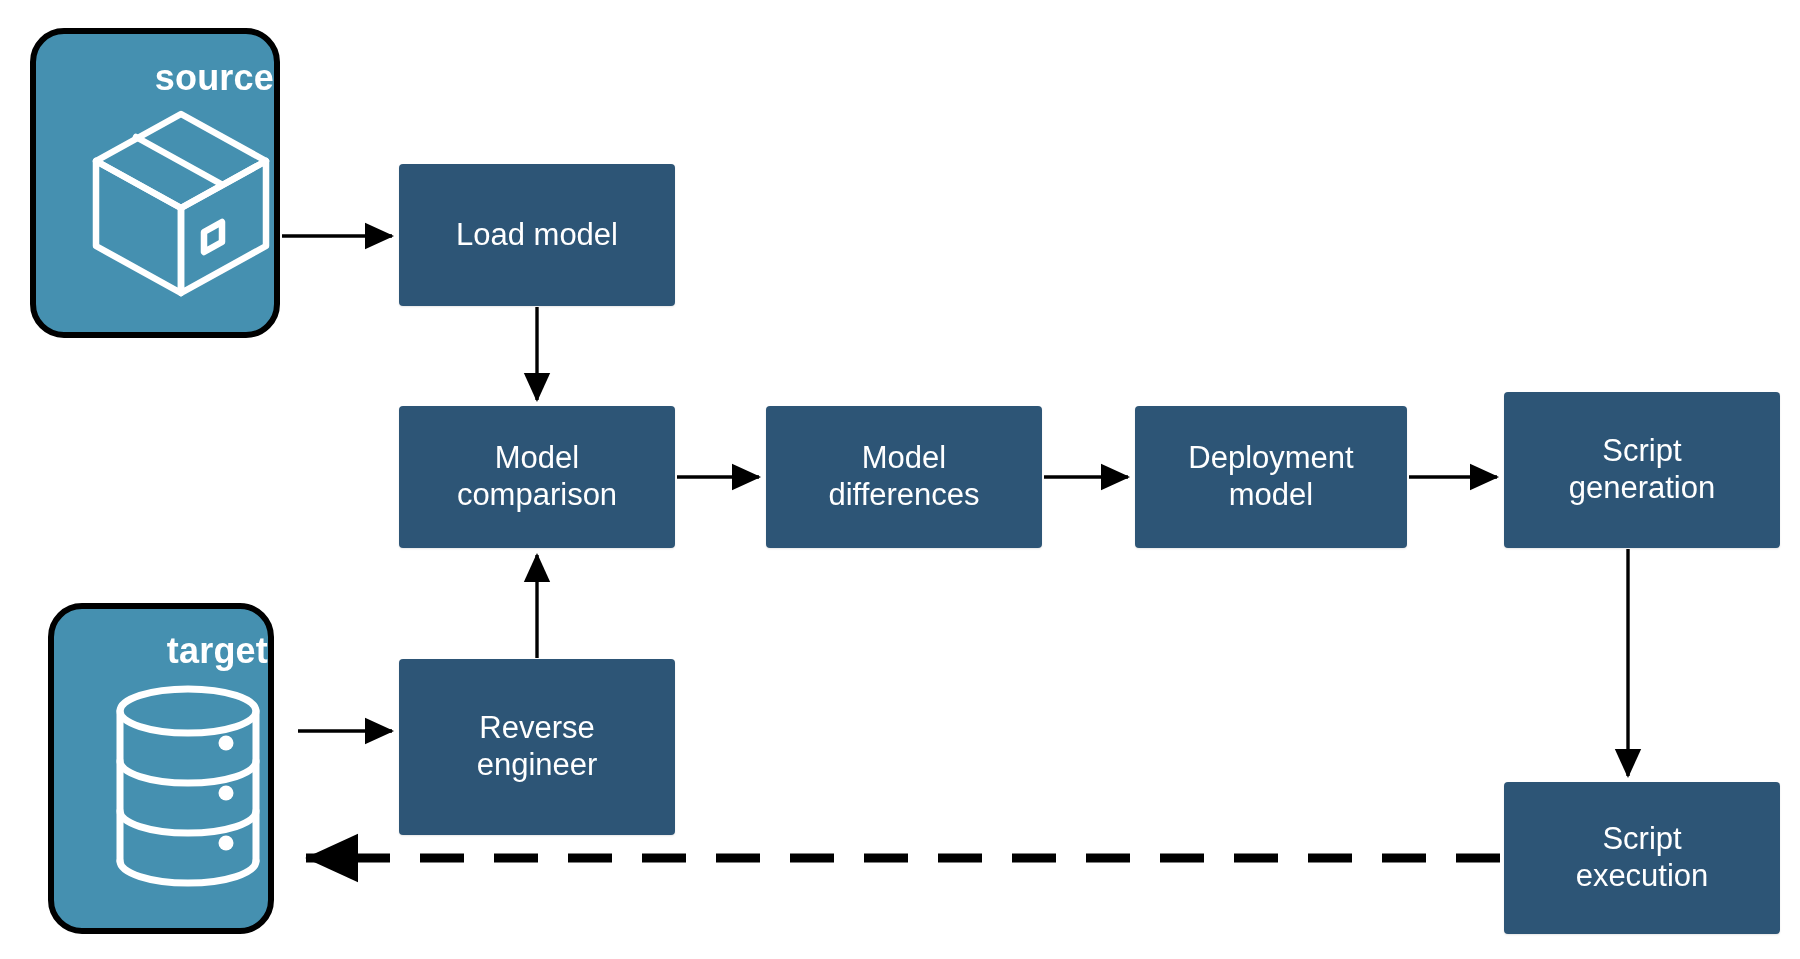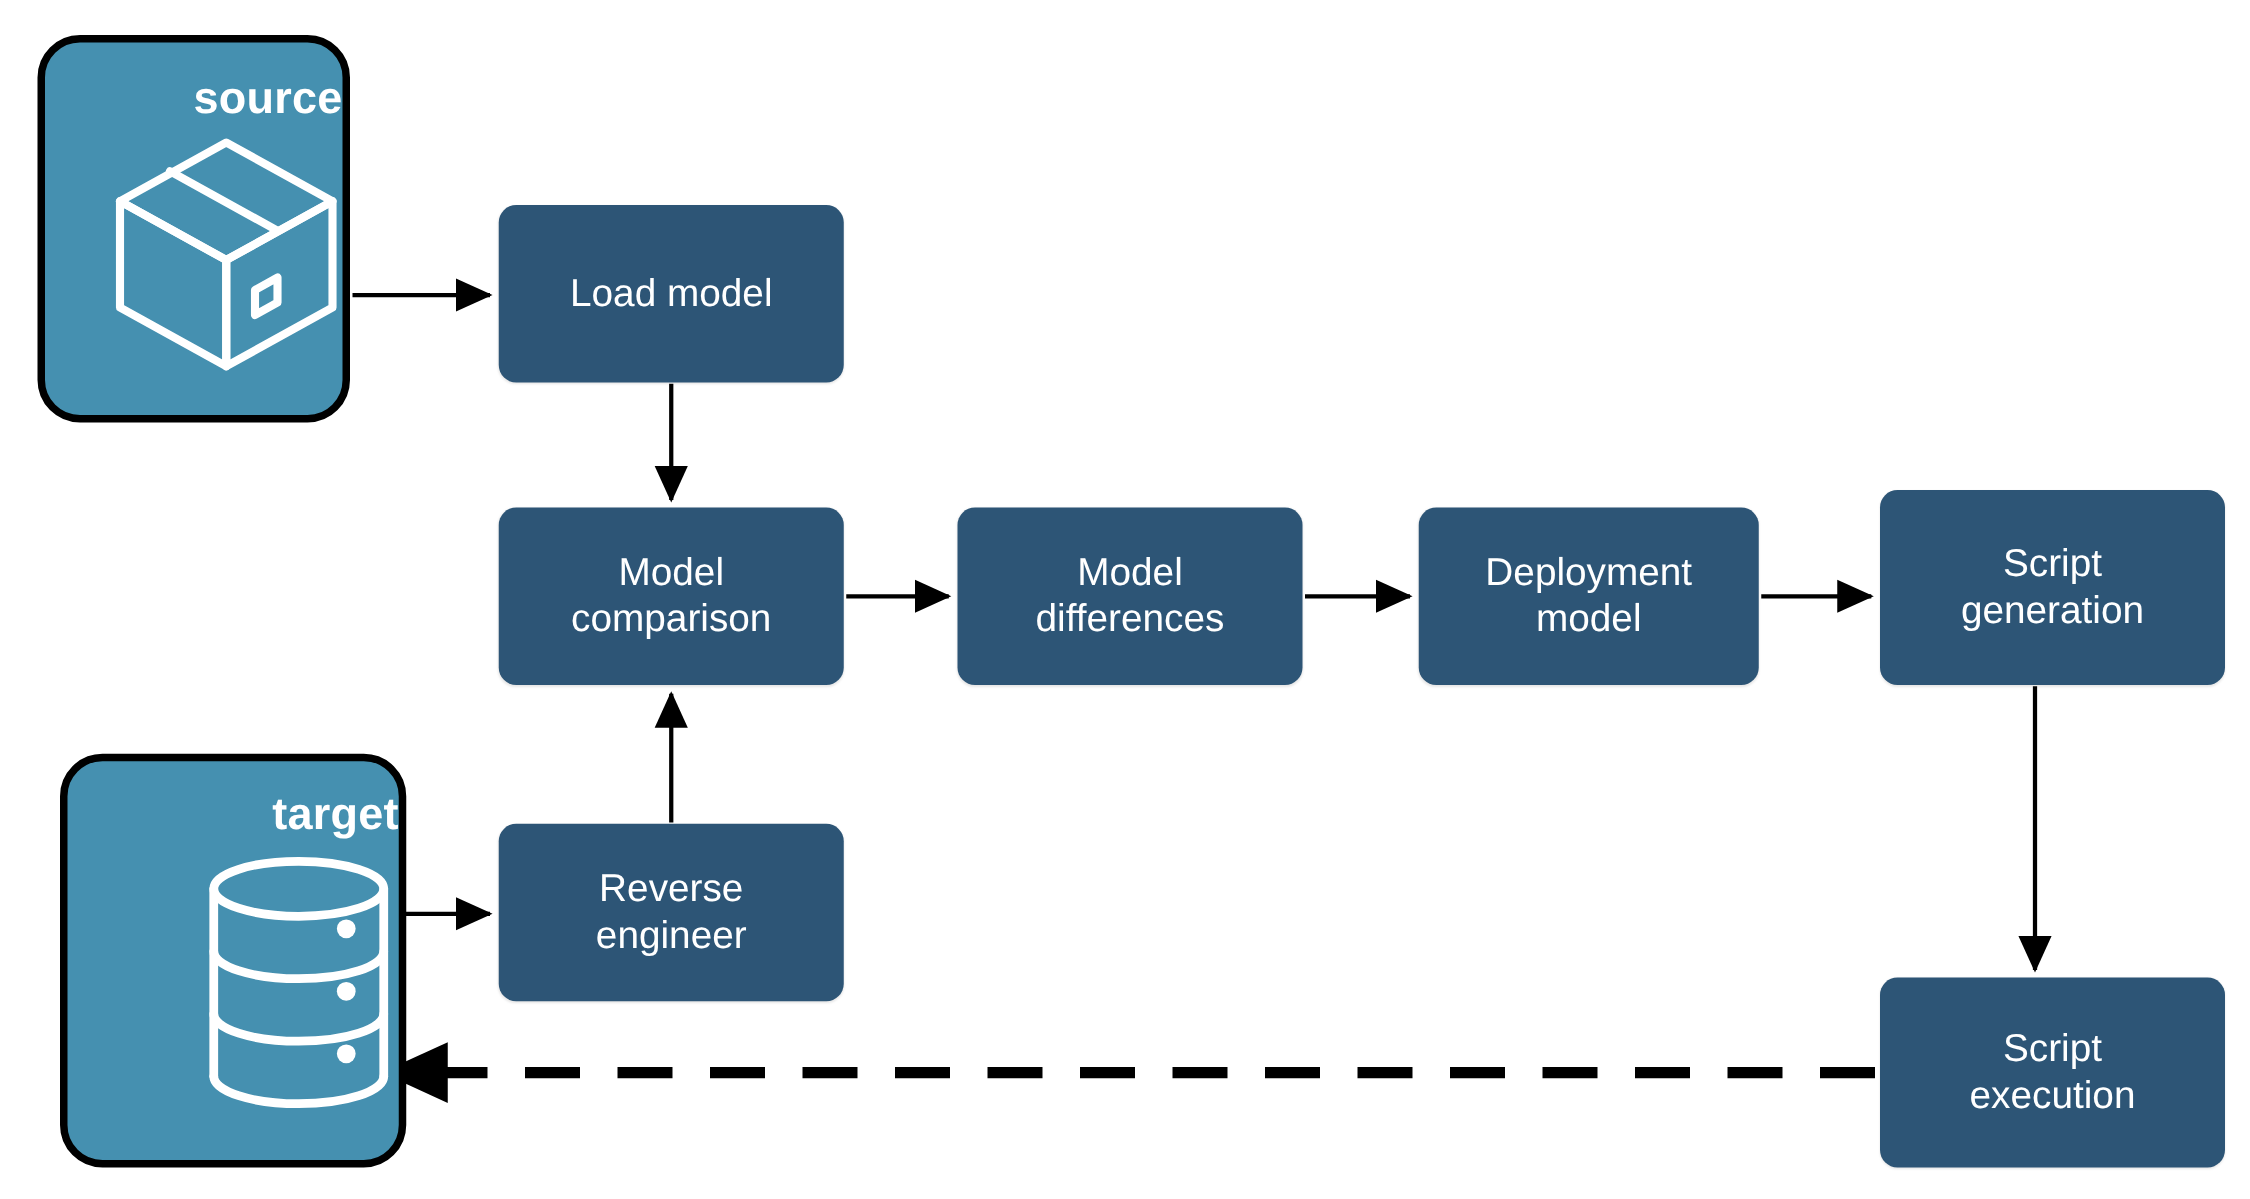--- a/index.html
+++ b/index.html
@@ -44,7 +44,7 @@
   .proc {
     position: absolute;
     background: #2d5576;
-    border-radius: 14px;
+    border-radius: 4px;
     box-sizing: border-box;
     display: flex;
     align-items: center;

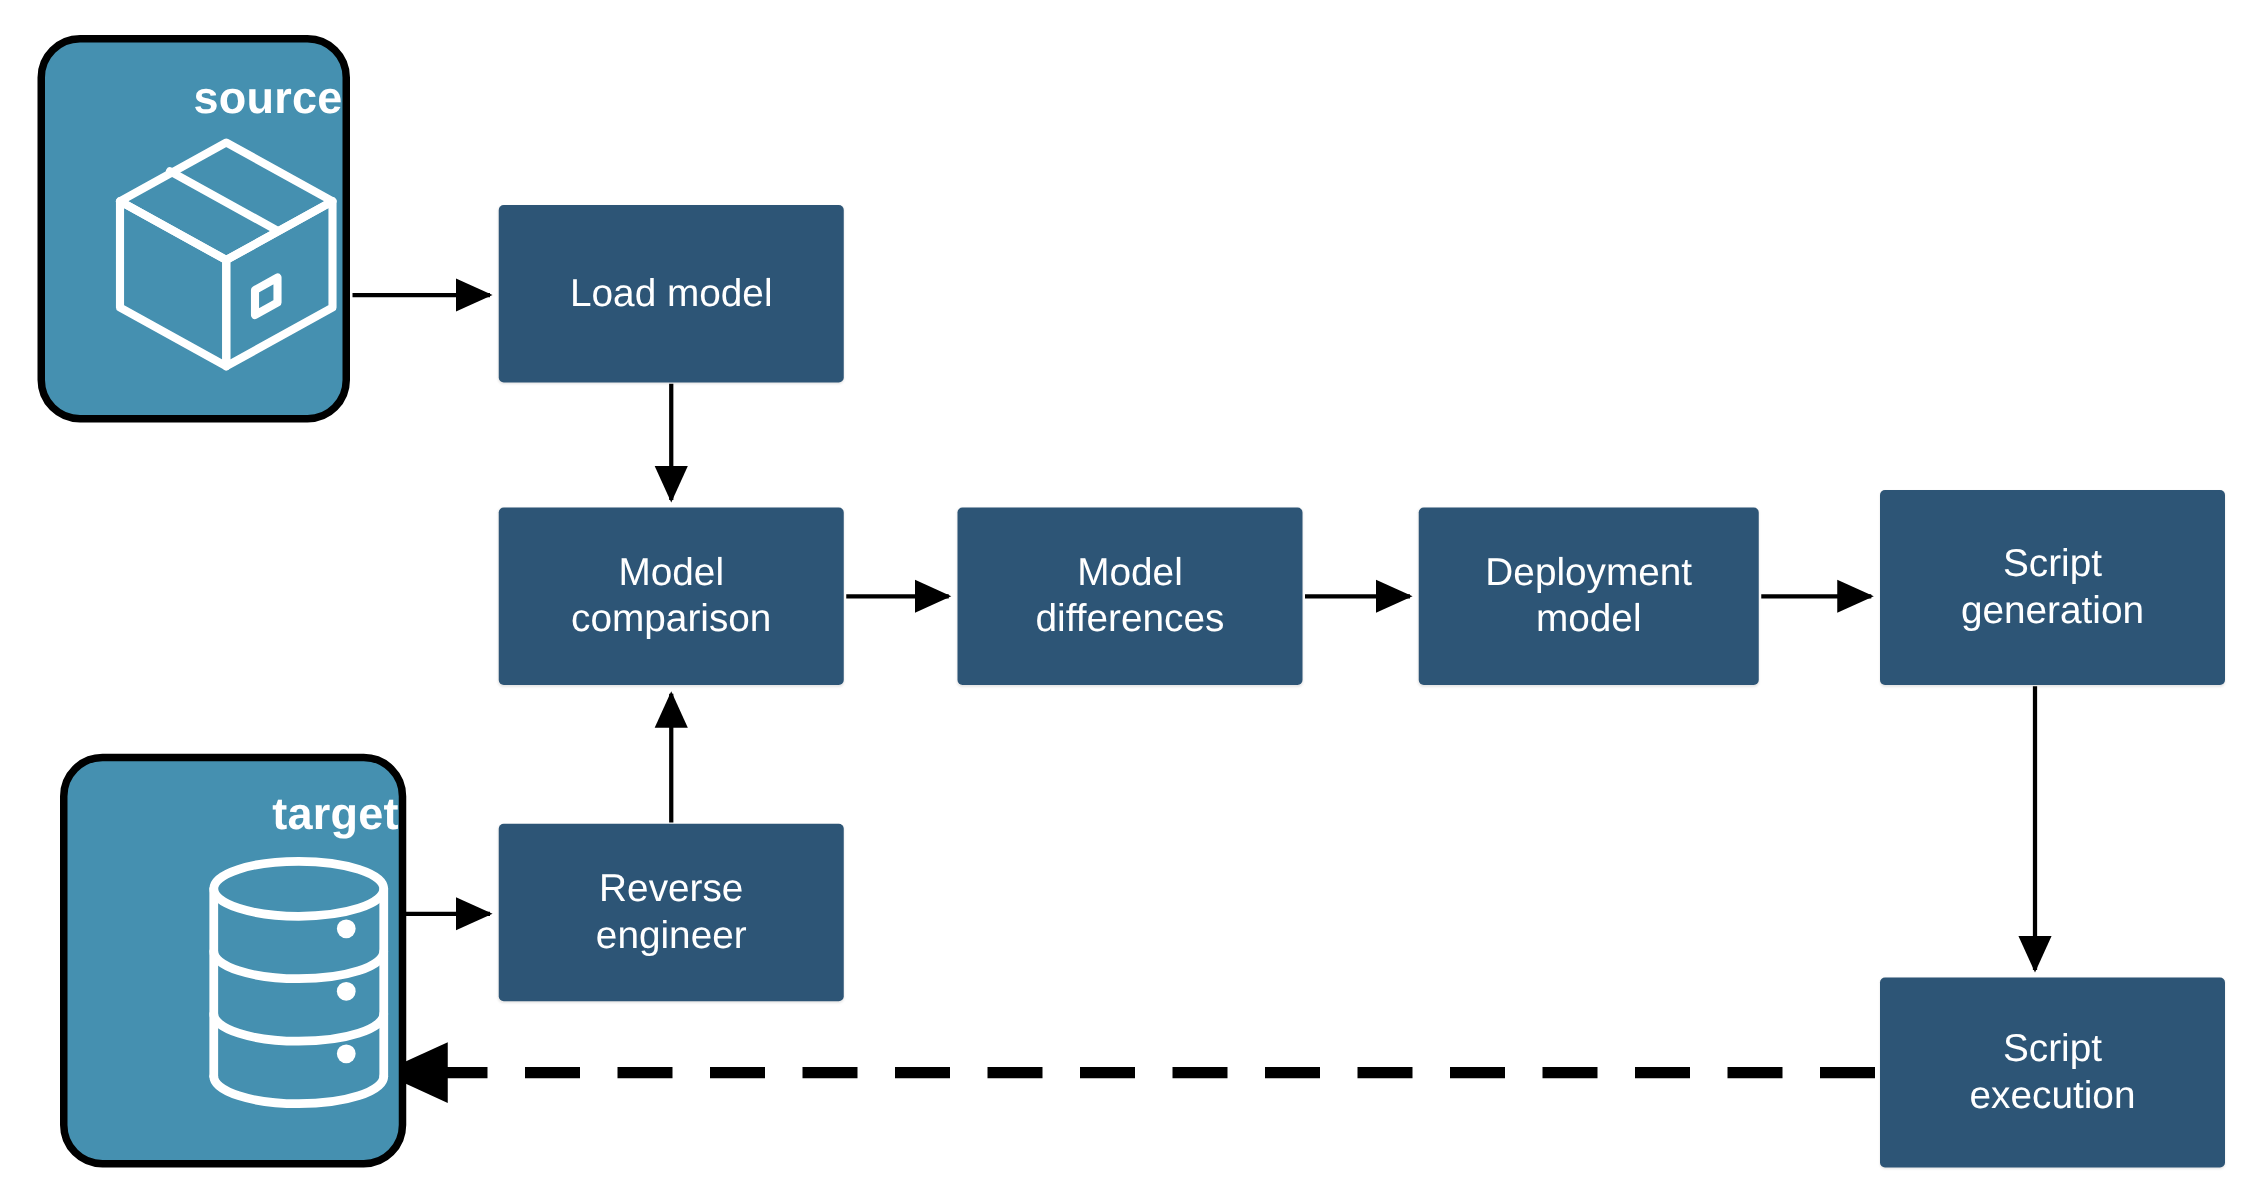--- a/index.html
+++ b/index.html
@@ -122,7 +122,7 @@
     </svg>
   </div>
 
-  <div class="endpoint" style="left:48px; top:603px; width:277px; height:331px; padding-top:24px;">
+  <div class="endpoint" style="left:48px; top:603px; width:226px; height:331px; padding-top:24px;">
     <div class="endpoint-label">target</div>
     <svg class="endpoint-icon" width="160" height="208" viewBox="0 0 160 208" style="margin-top:14px;">
       <g fill="none" stroke="#ffffff" stroke-width="7" stroke-linecap="round">

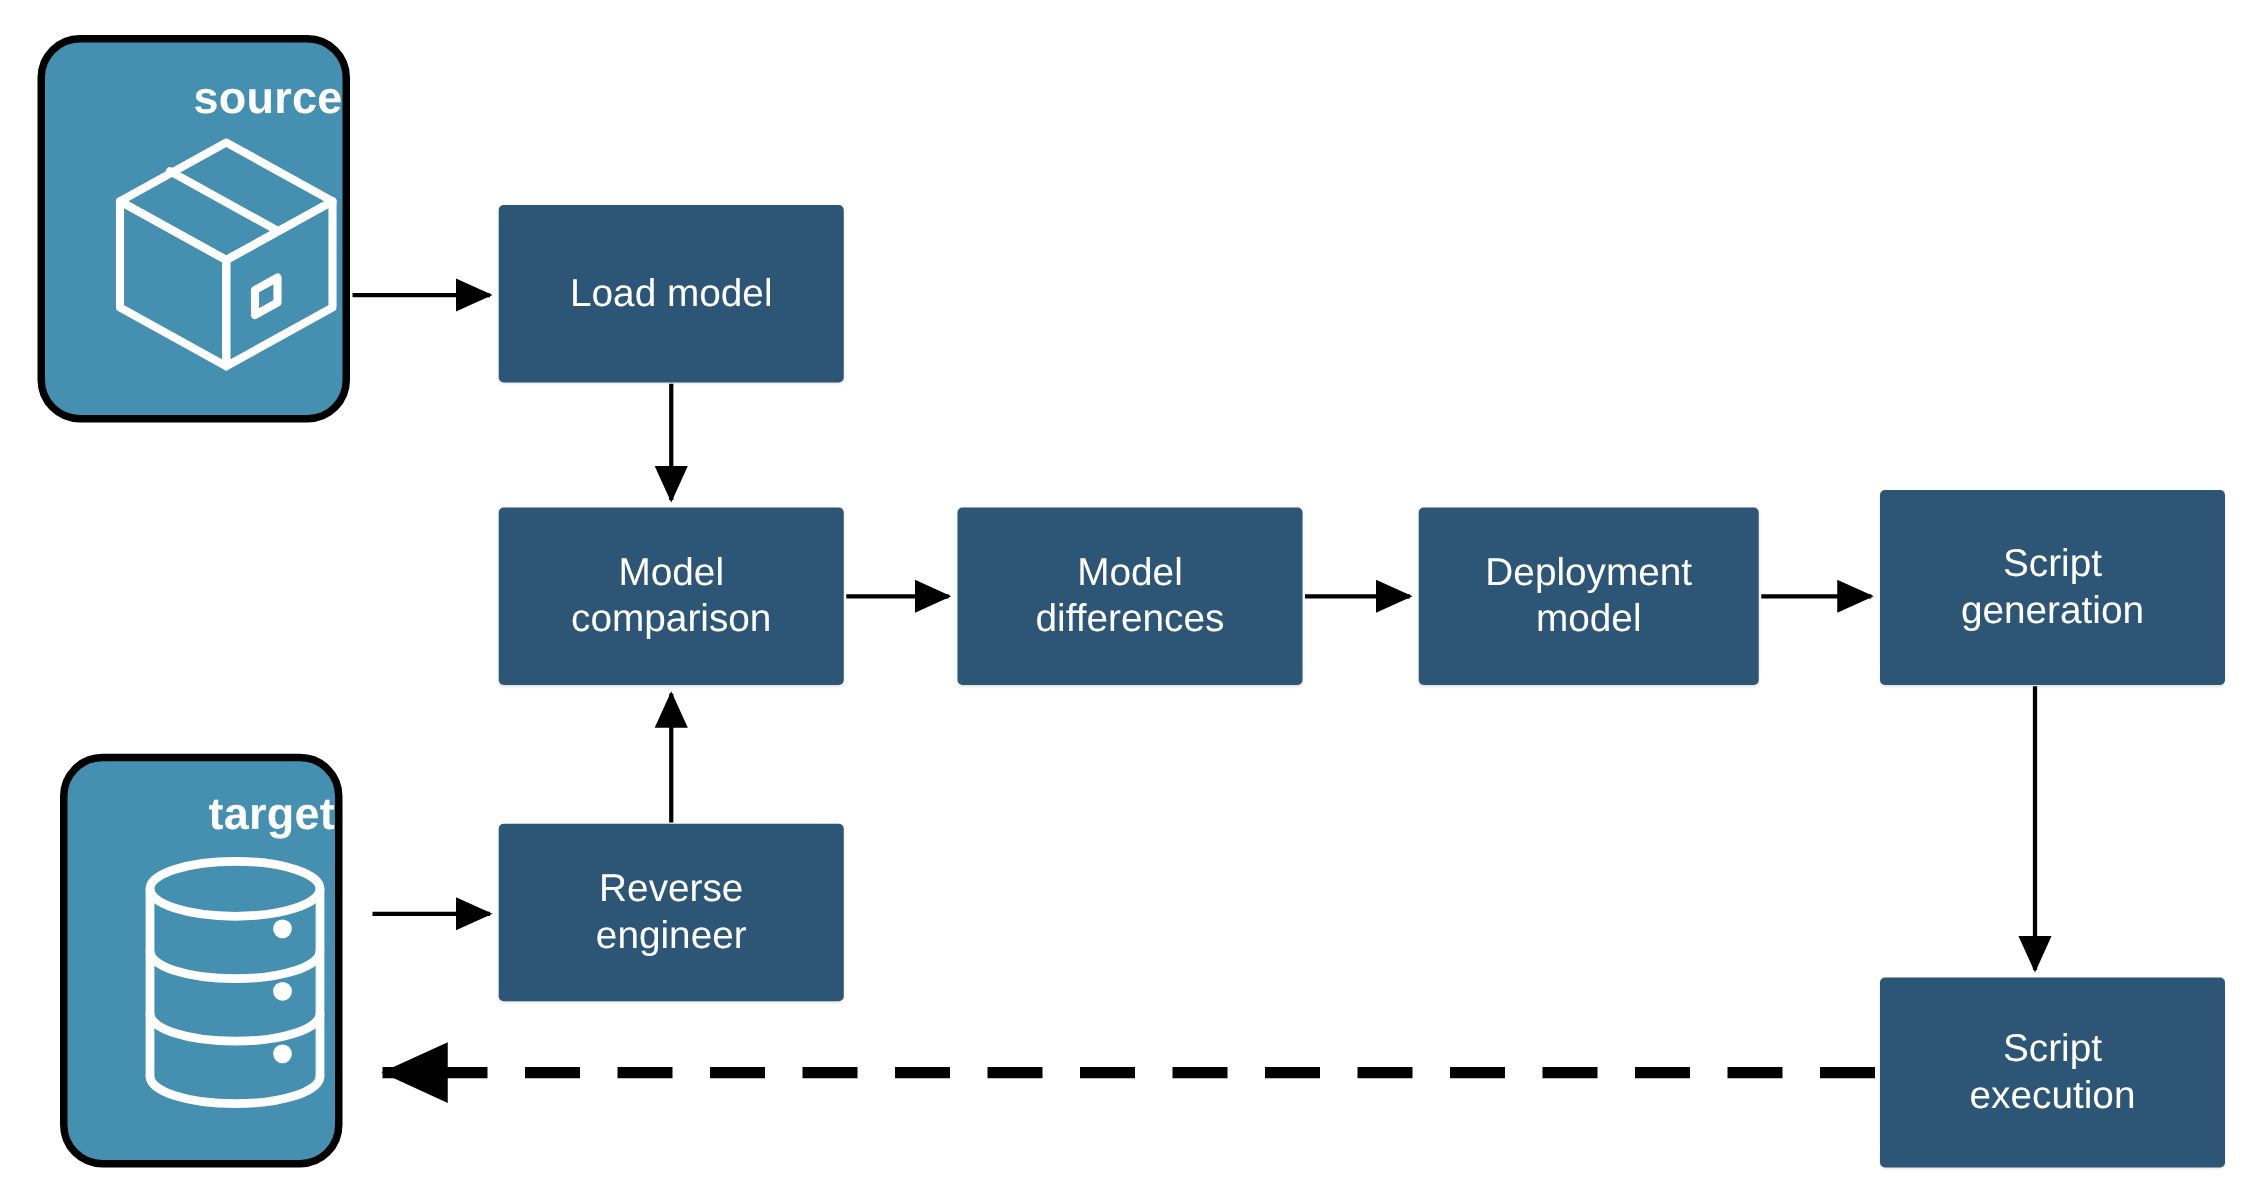--- a/index.html
+++ b/index.html
@@ -174,7 +174,7 @@
 execution</span>
   </div>
 
-  <div class="proc" style="left:399px; top:659px; width:276px; height:142px;">
+  <div class="proc" style="left:399px; top:659px; width:276px; height:176px;">
     <span>Reverse
 engineer</span>
   </div>

